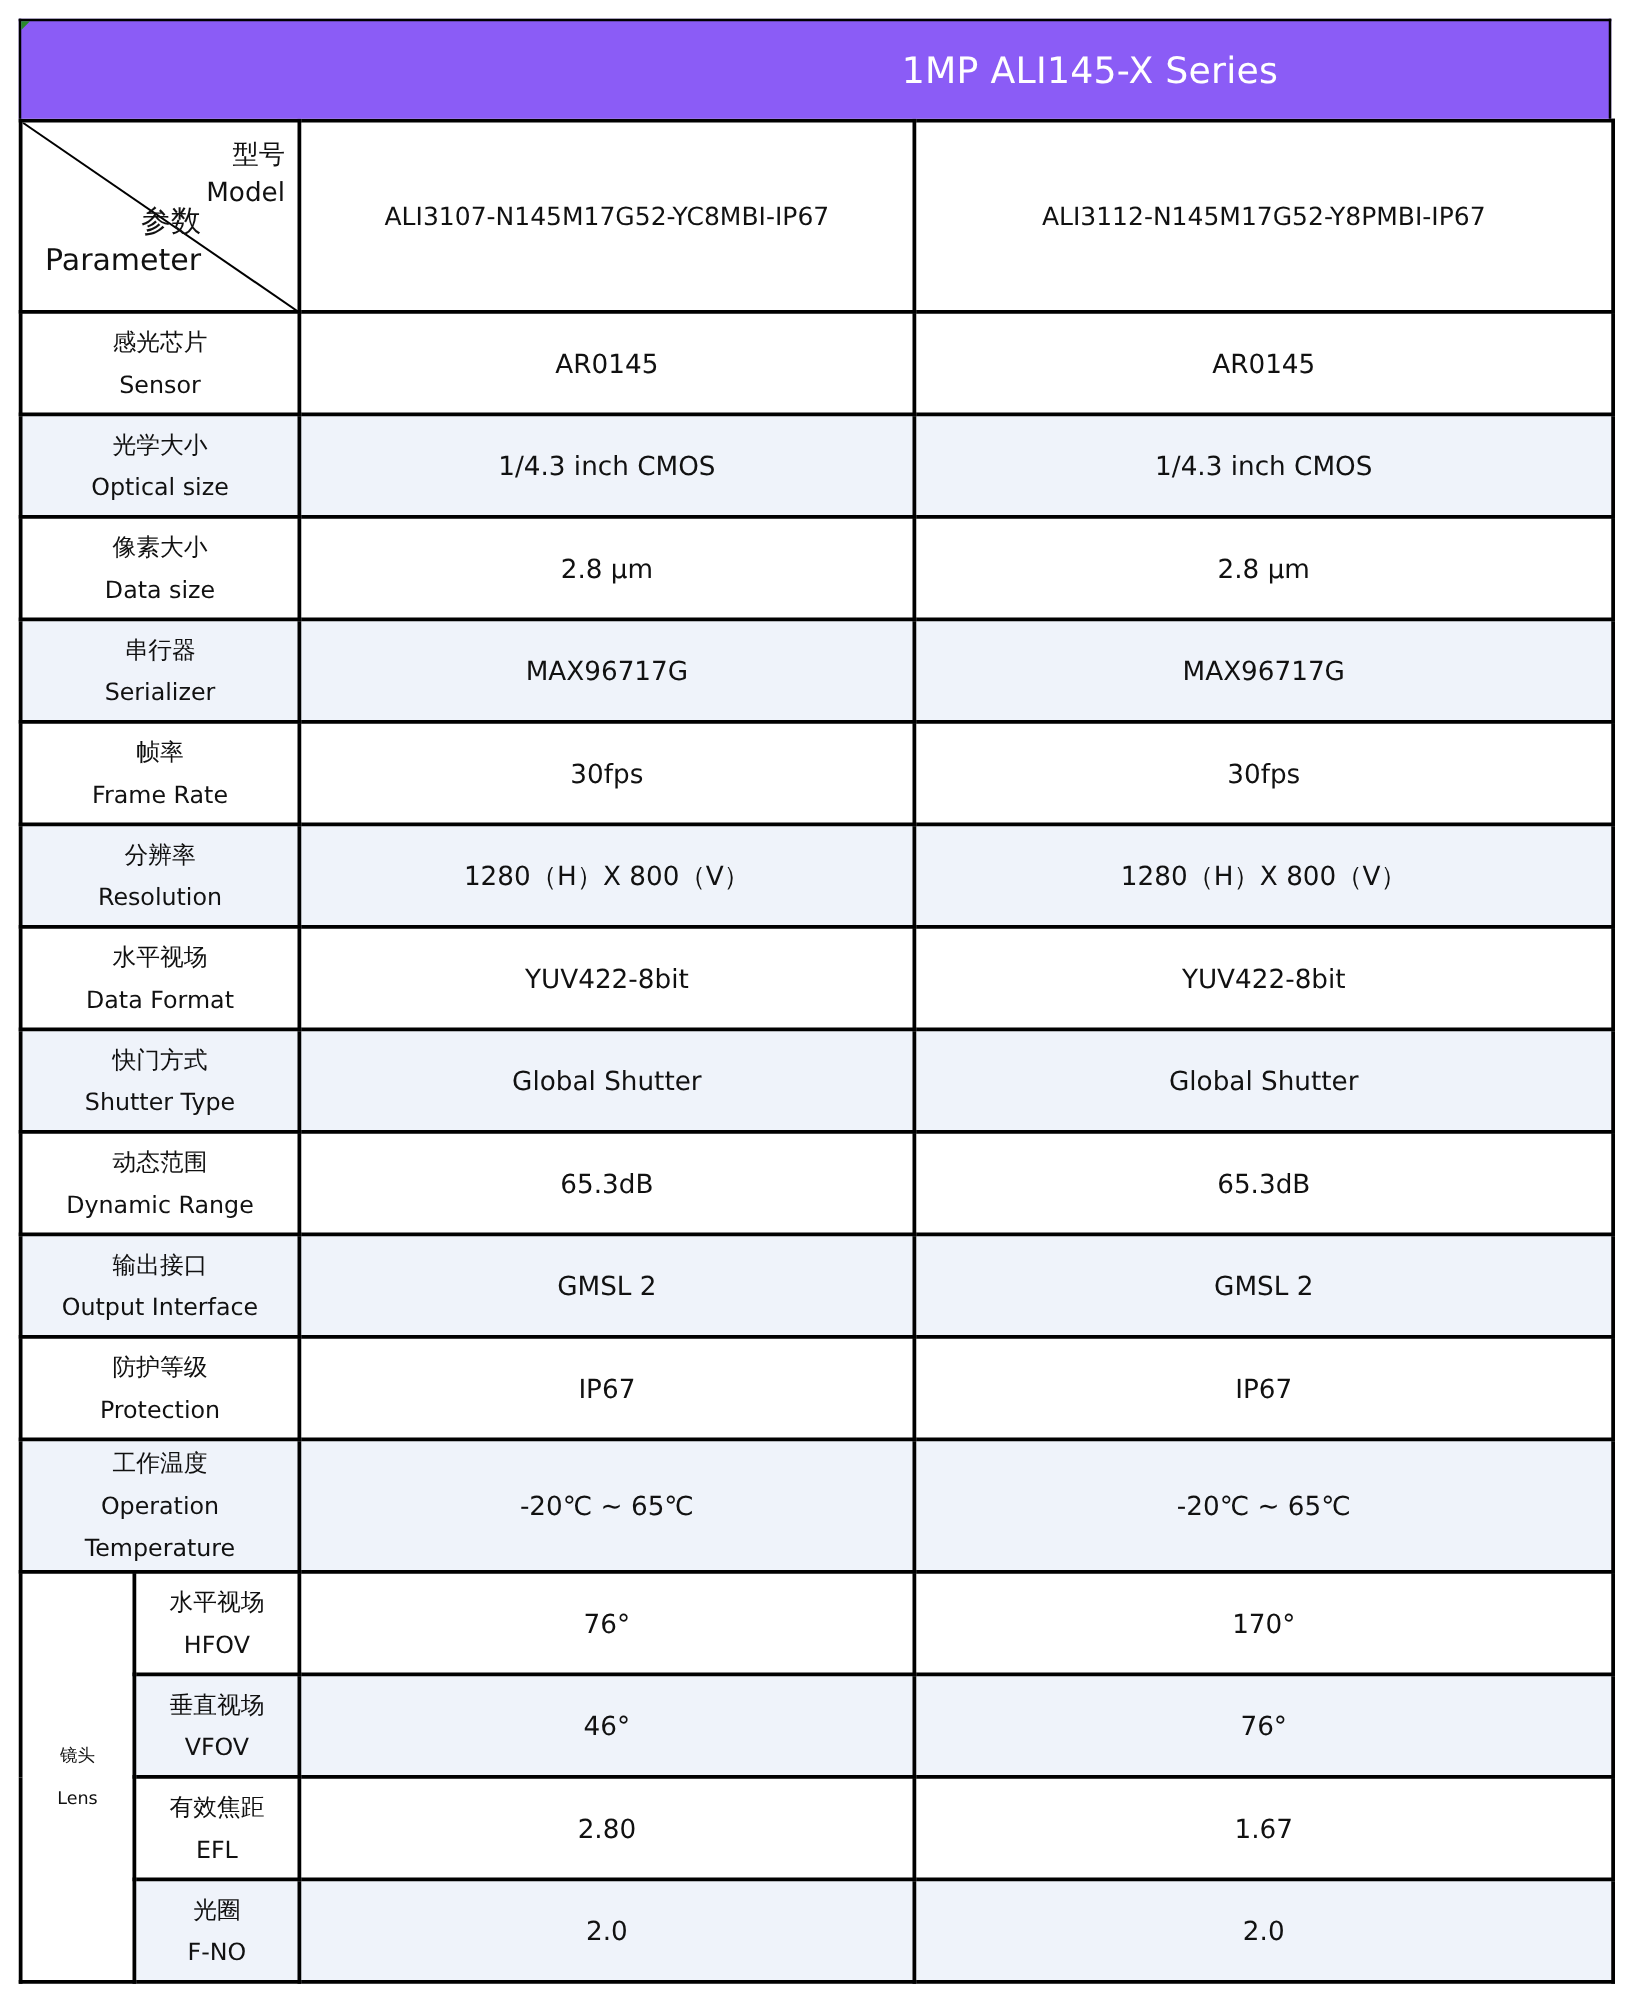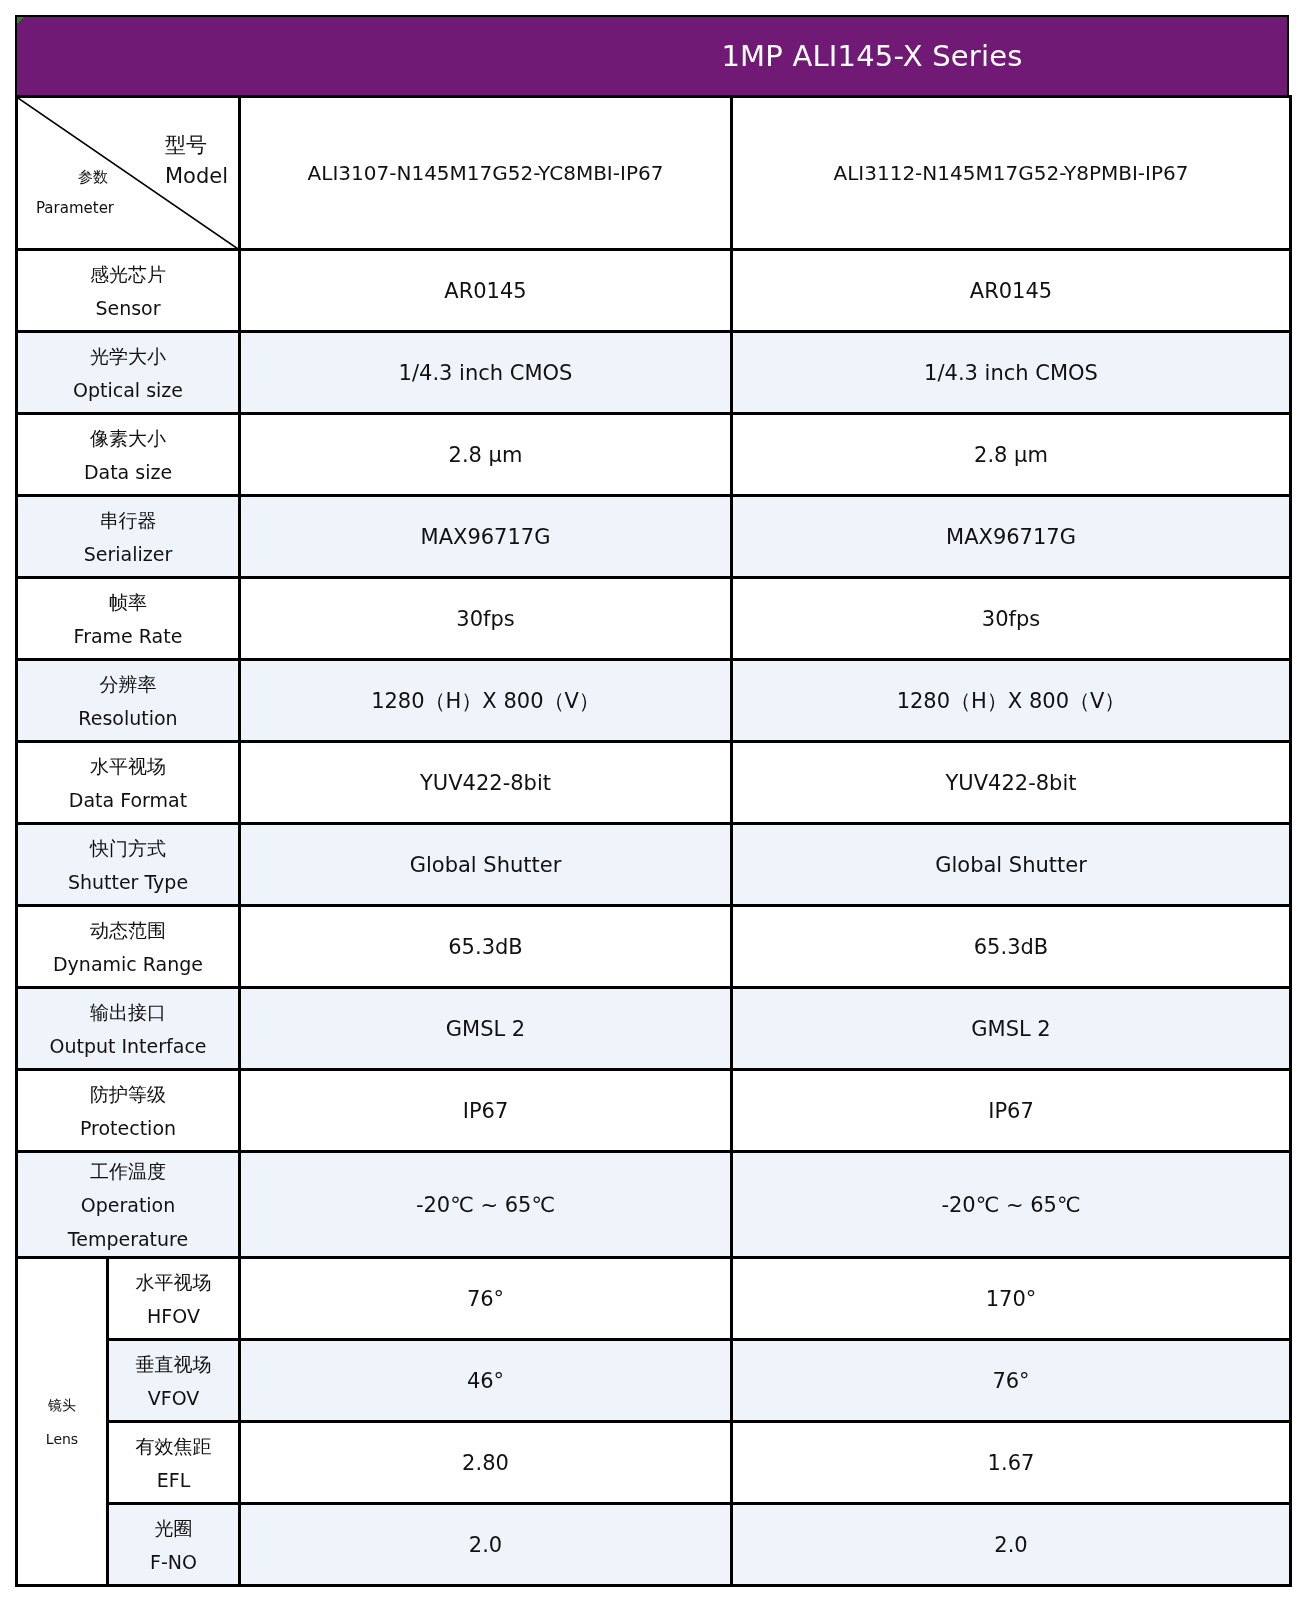--- a/index.html
+++ b/index.html
@@ -6,7 +6,7 @@
   body { width: 1304px; height: 1604px; position: relative; overflow: hidden;
          font-family: "DejaVu Sans", "Liberation Sans", sans-serif; color: #111; }
   .sheet { position: absolute; left: 15px; top: 15px; width: 1274px; }
-  .title-bar { height: 80px; background: #701a75; border: 2px solid #000; border-bottom: none;
+  .title-bar { height: 80px; background: #8b5cf6; border: 2px solid #000; border-bottom: none;
                box-sizing: border-box; position: relative; display: flex; align-items: center; justify-content: center; }
   .title-bar .corner { position: absolute; left: 0; top: 0; width: 0; height: 0;
                        border-top: 7px solid #2a8a2a; border-right: 7px solid transparent; }

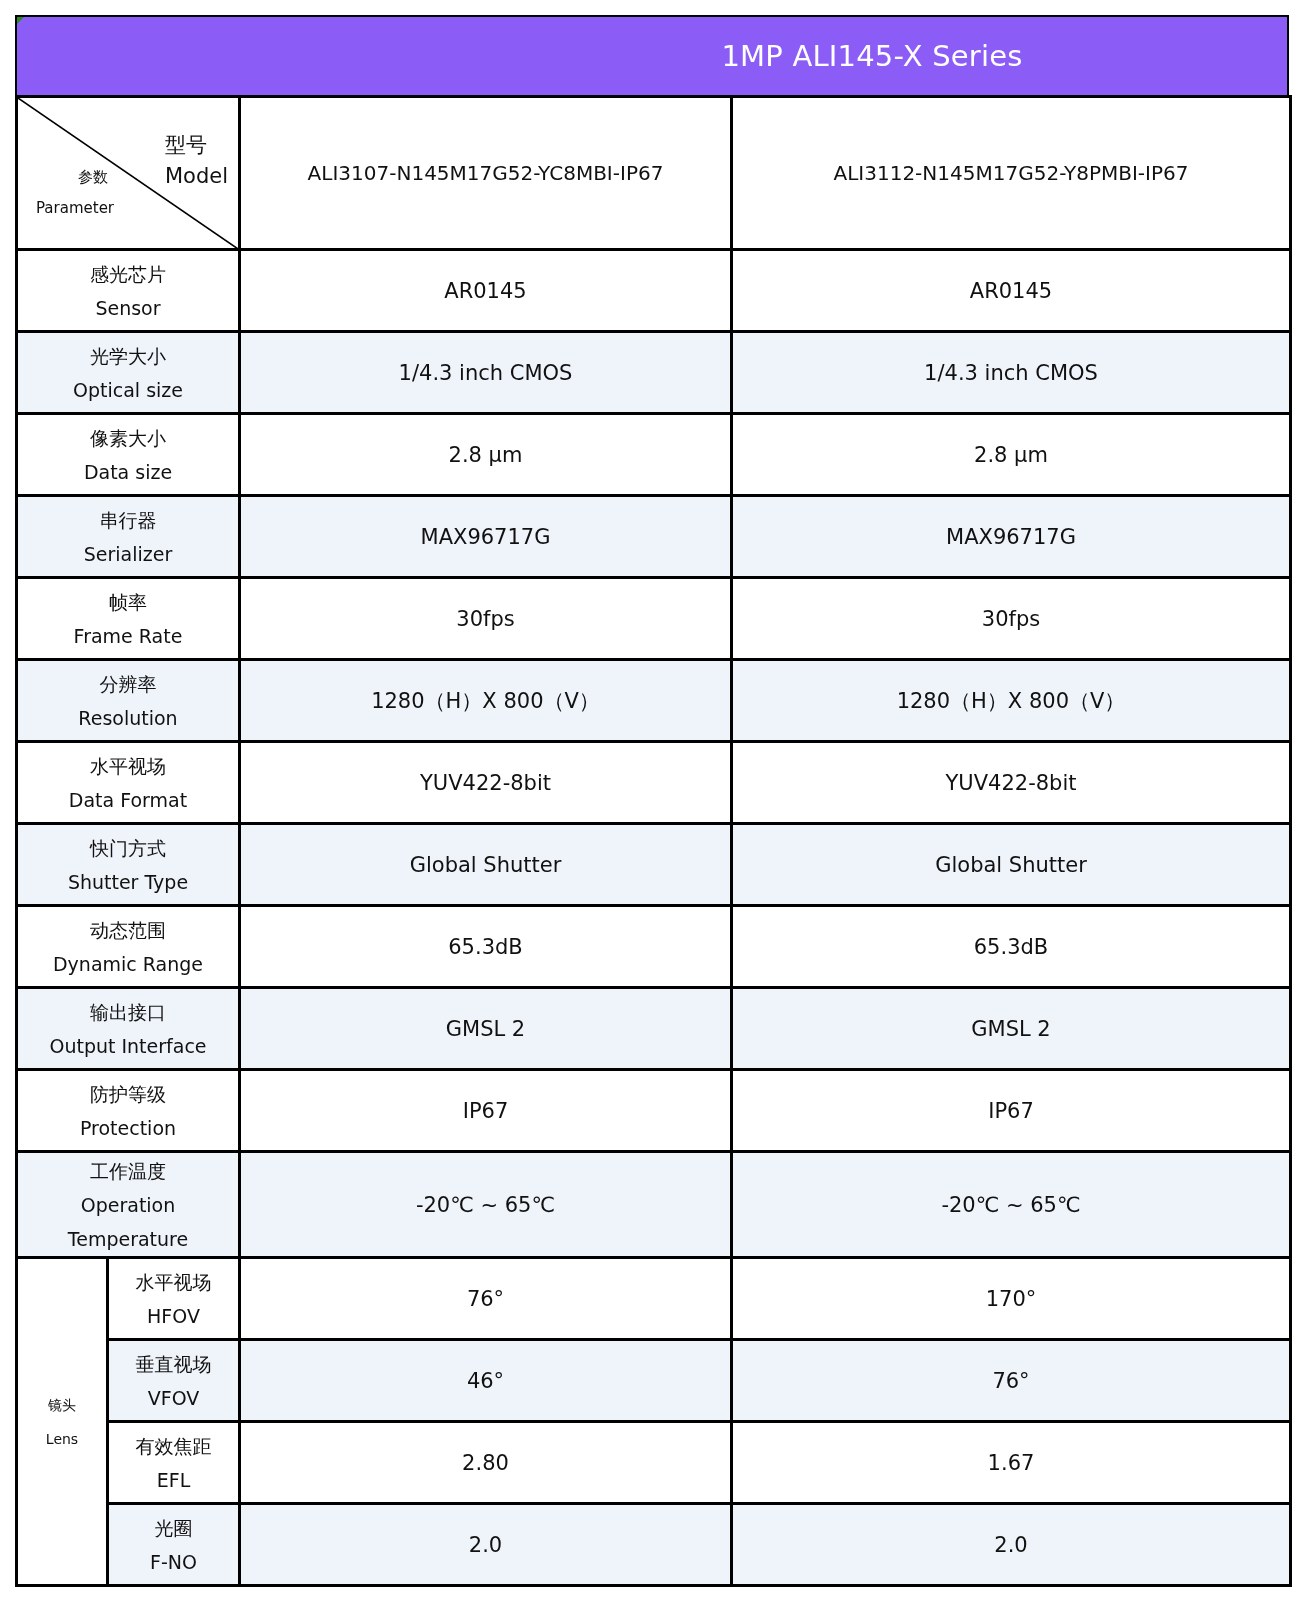--- a/index.html
+++ b/index.html
@@ -19,7 +19,7 @@
   .hdr-row td { height: 150px; }
   .diag { position: relative; height: 150px; }
   .diag svg { position: absolute; left: 0; top: 0; }
-  .diag .model { position: absolute; right: 10px; top: 32px; text-align: left; font-size: 21px; line-height: 31px; }
+  .diag .model { position: absolute; right: 10px; top: 10px; text-align: right; font-size: 21px; line-height: 31px; }
   .diag .param-lbl { position: absolute; left: 18px; top: 64px; text-align: center; font-size: 15px; line-height: 31px; }
   .diag .param-lbl .zh { display: block; padding-left: 36px; }
   .model-name { font-size: 20px; }

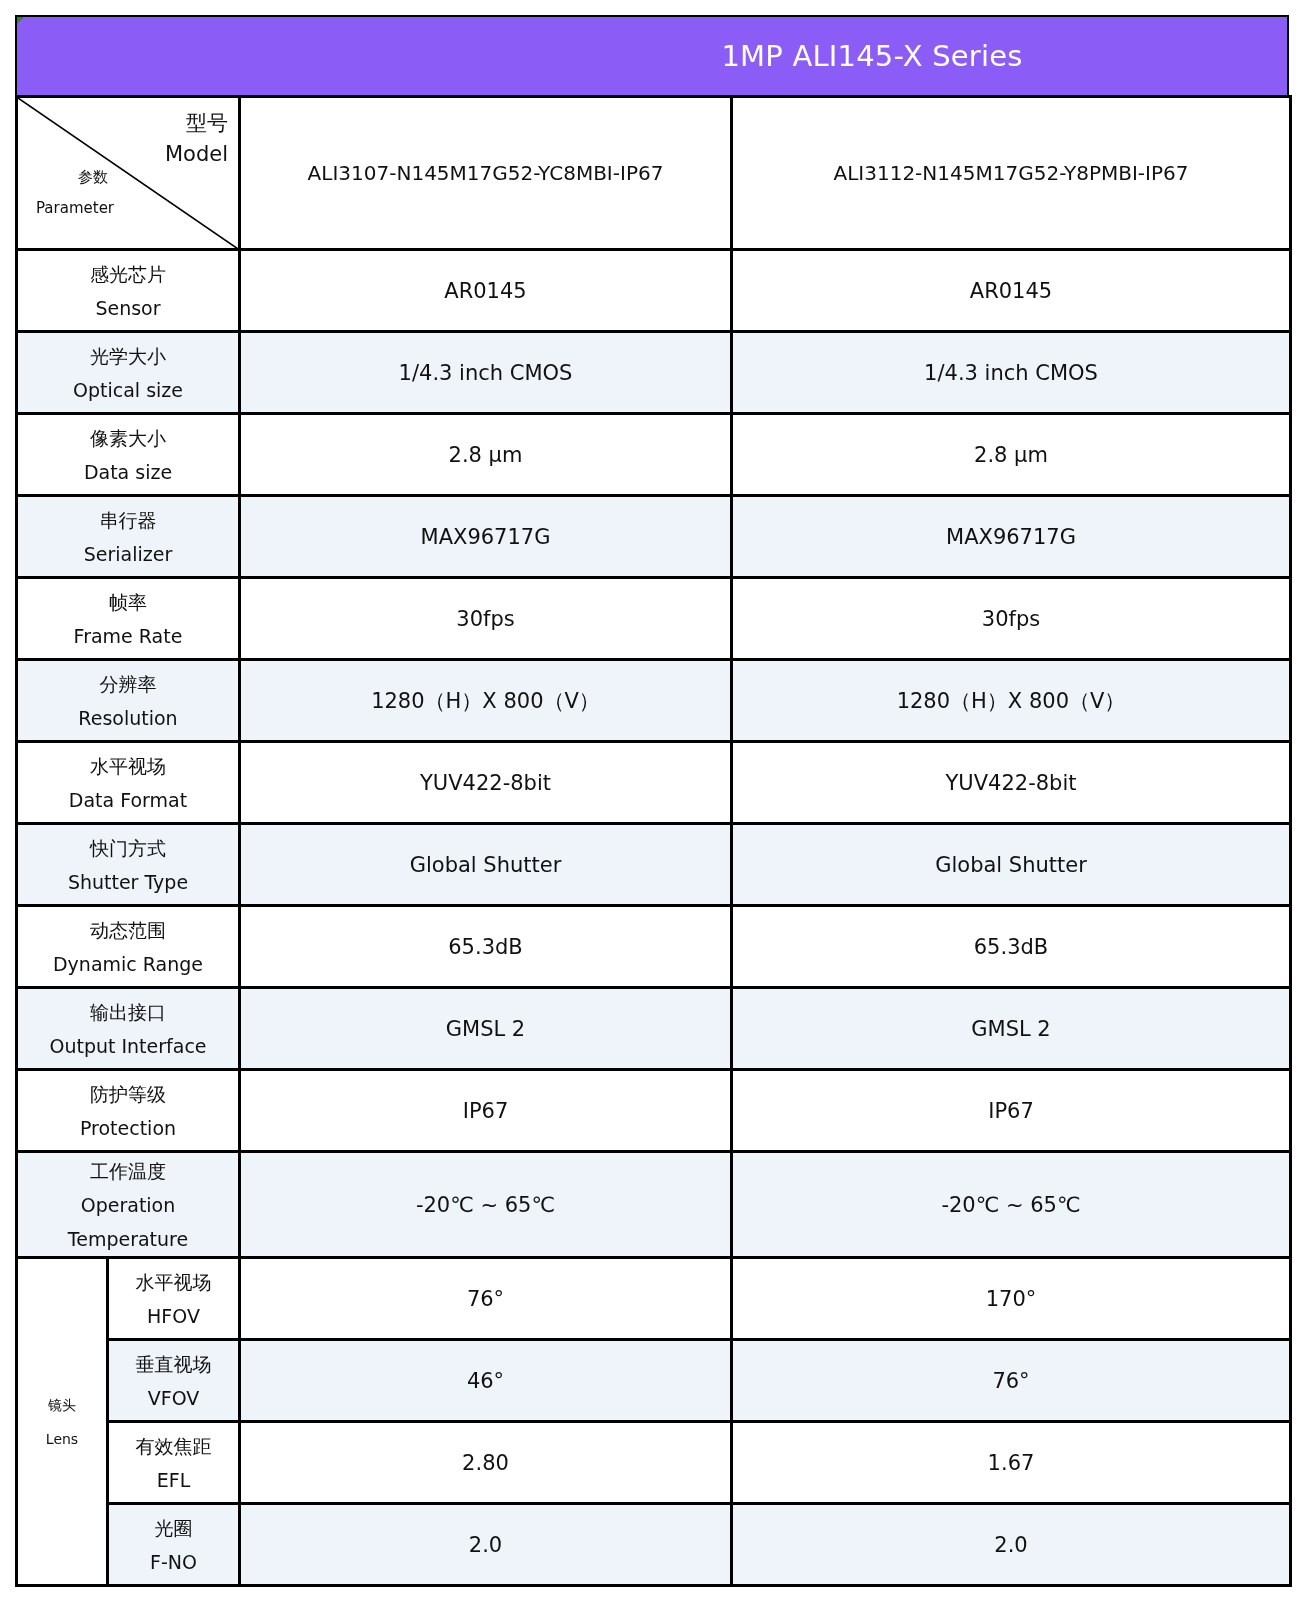--- a/index.html
+++ b/index.html
@@ -20,7 +20,7 @@
   .diag { position: relative; height: 150px; }
   .diag svg { position: absolute; left: 0; top: 0; }
   .diag .model { position: absolute; right: 10px; top: 10px; text-align: right; font-size: 21px; line-height: 31px; }
-  .diag .param-lbl { position: absolute; left: 18px; top: 64px; text-align: center; font-size: 15px; line-height: 31px; }
+  .diag .param-lbl { position: absolute; left: 18px; top: 64px; text-align: right; font-size: 24px; line-height: 31px; }
   .diag .param-lbl .zh { display: block; padding-left: 36px; }
   .model-name { font-size: 20px; }
   .lens-group { font-size: 14px; line-height: 34px; }

